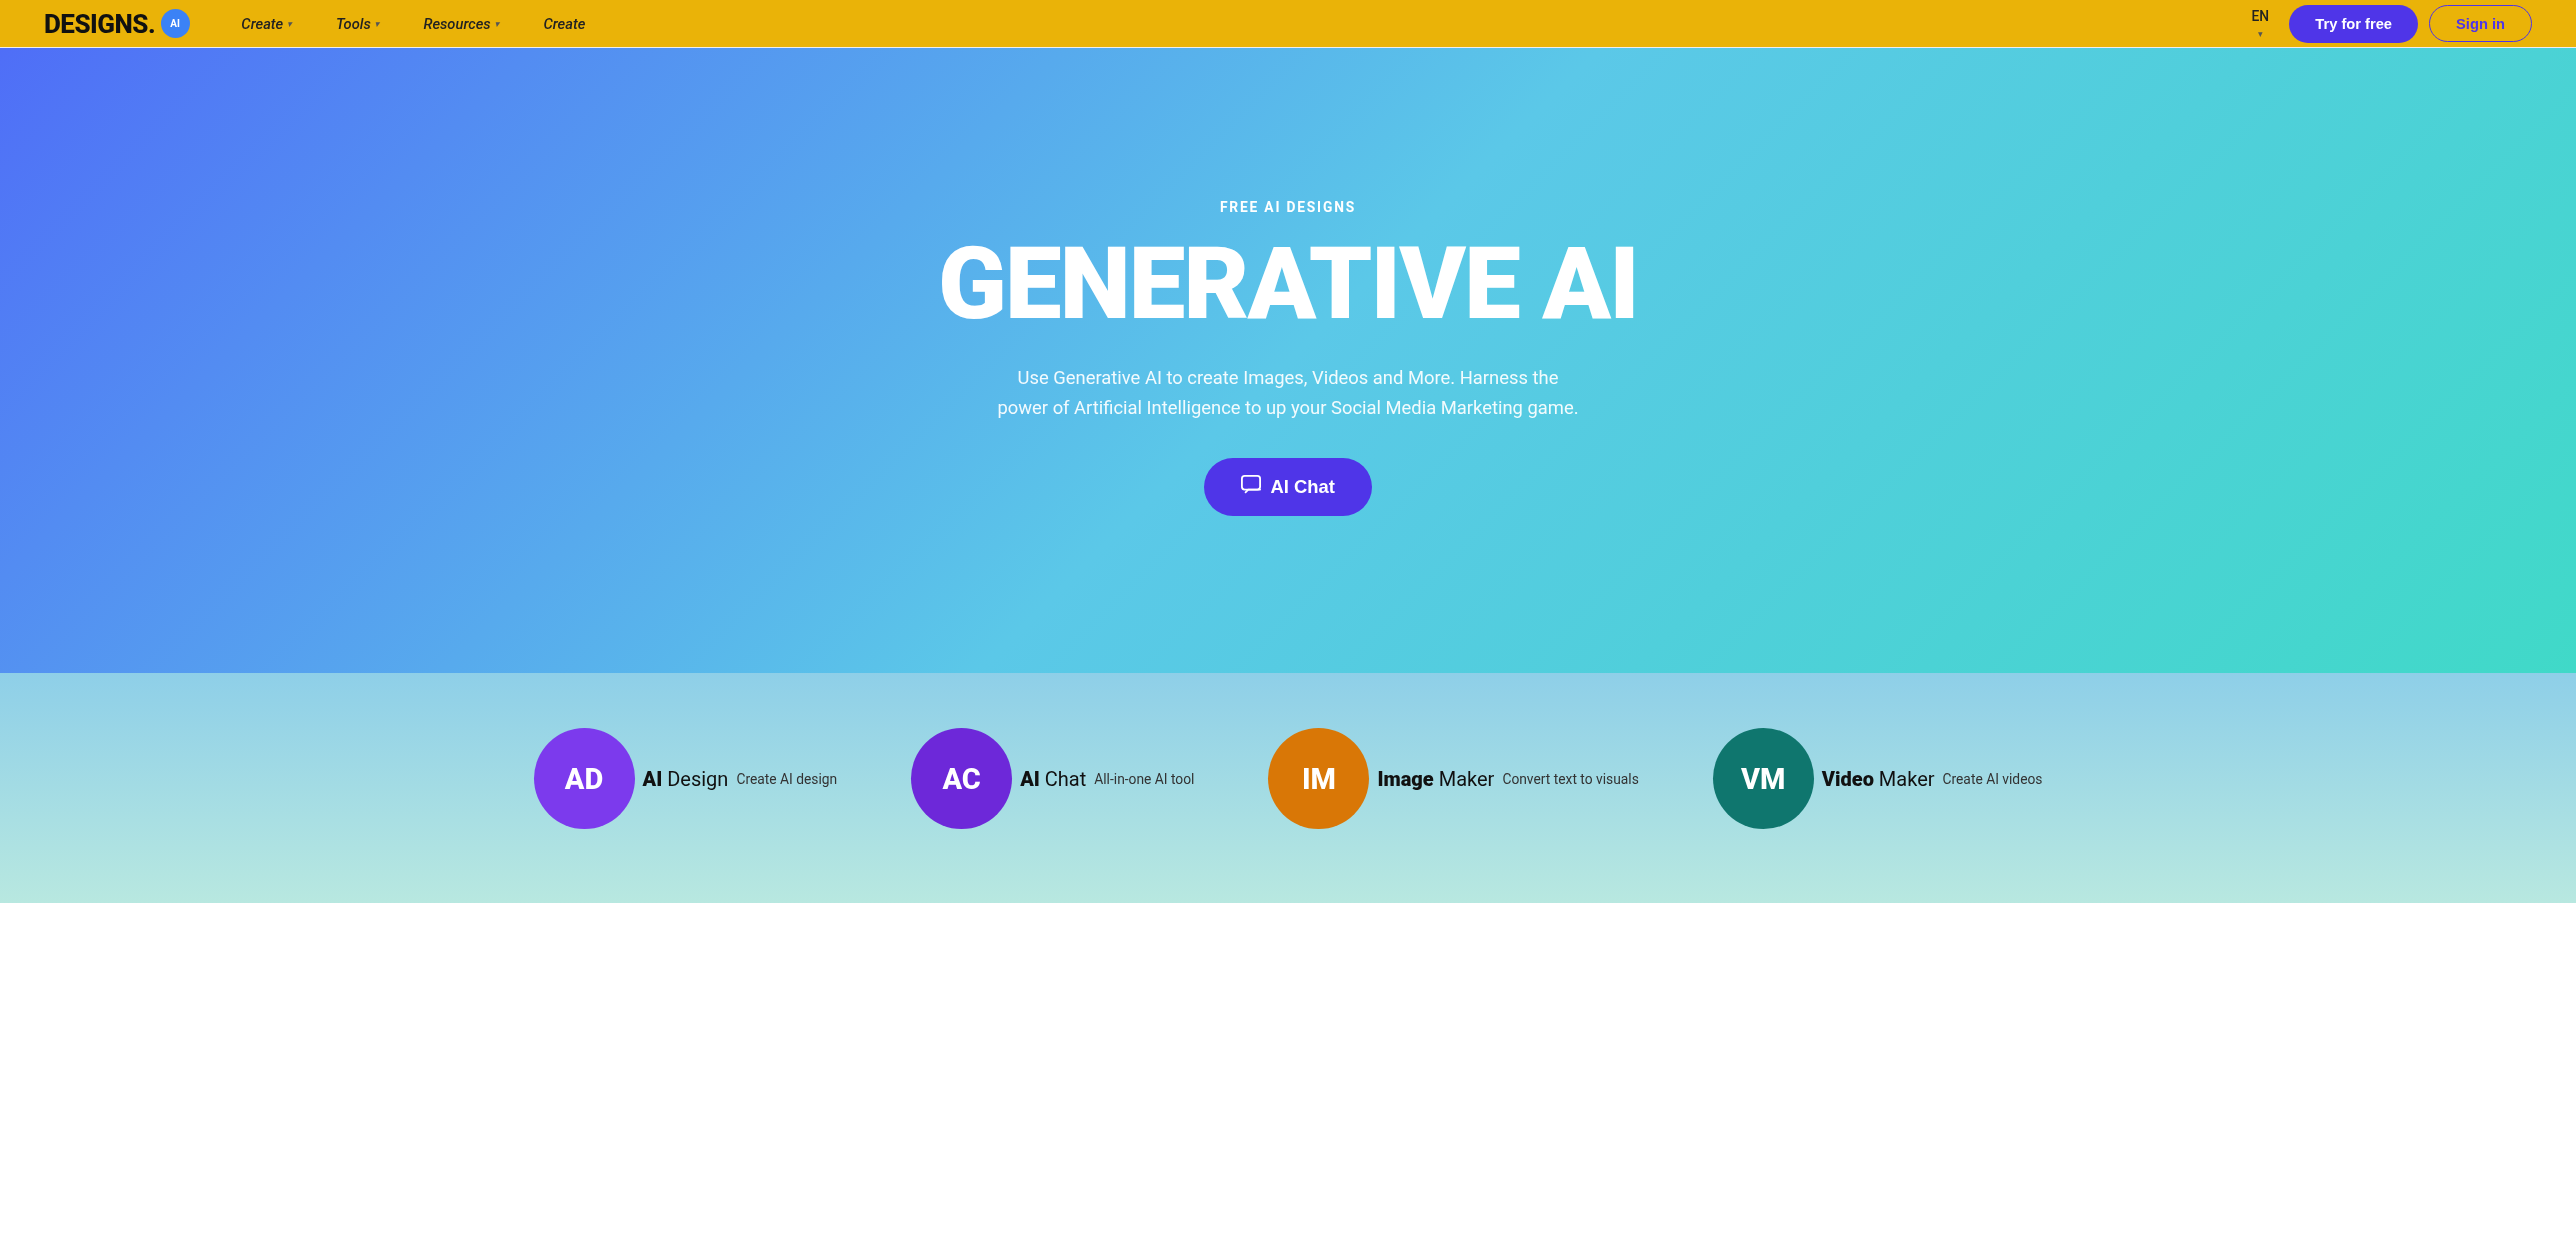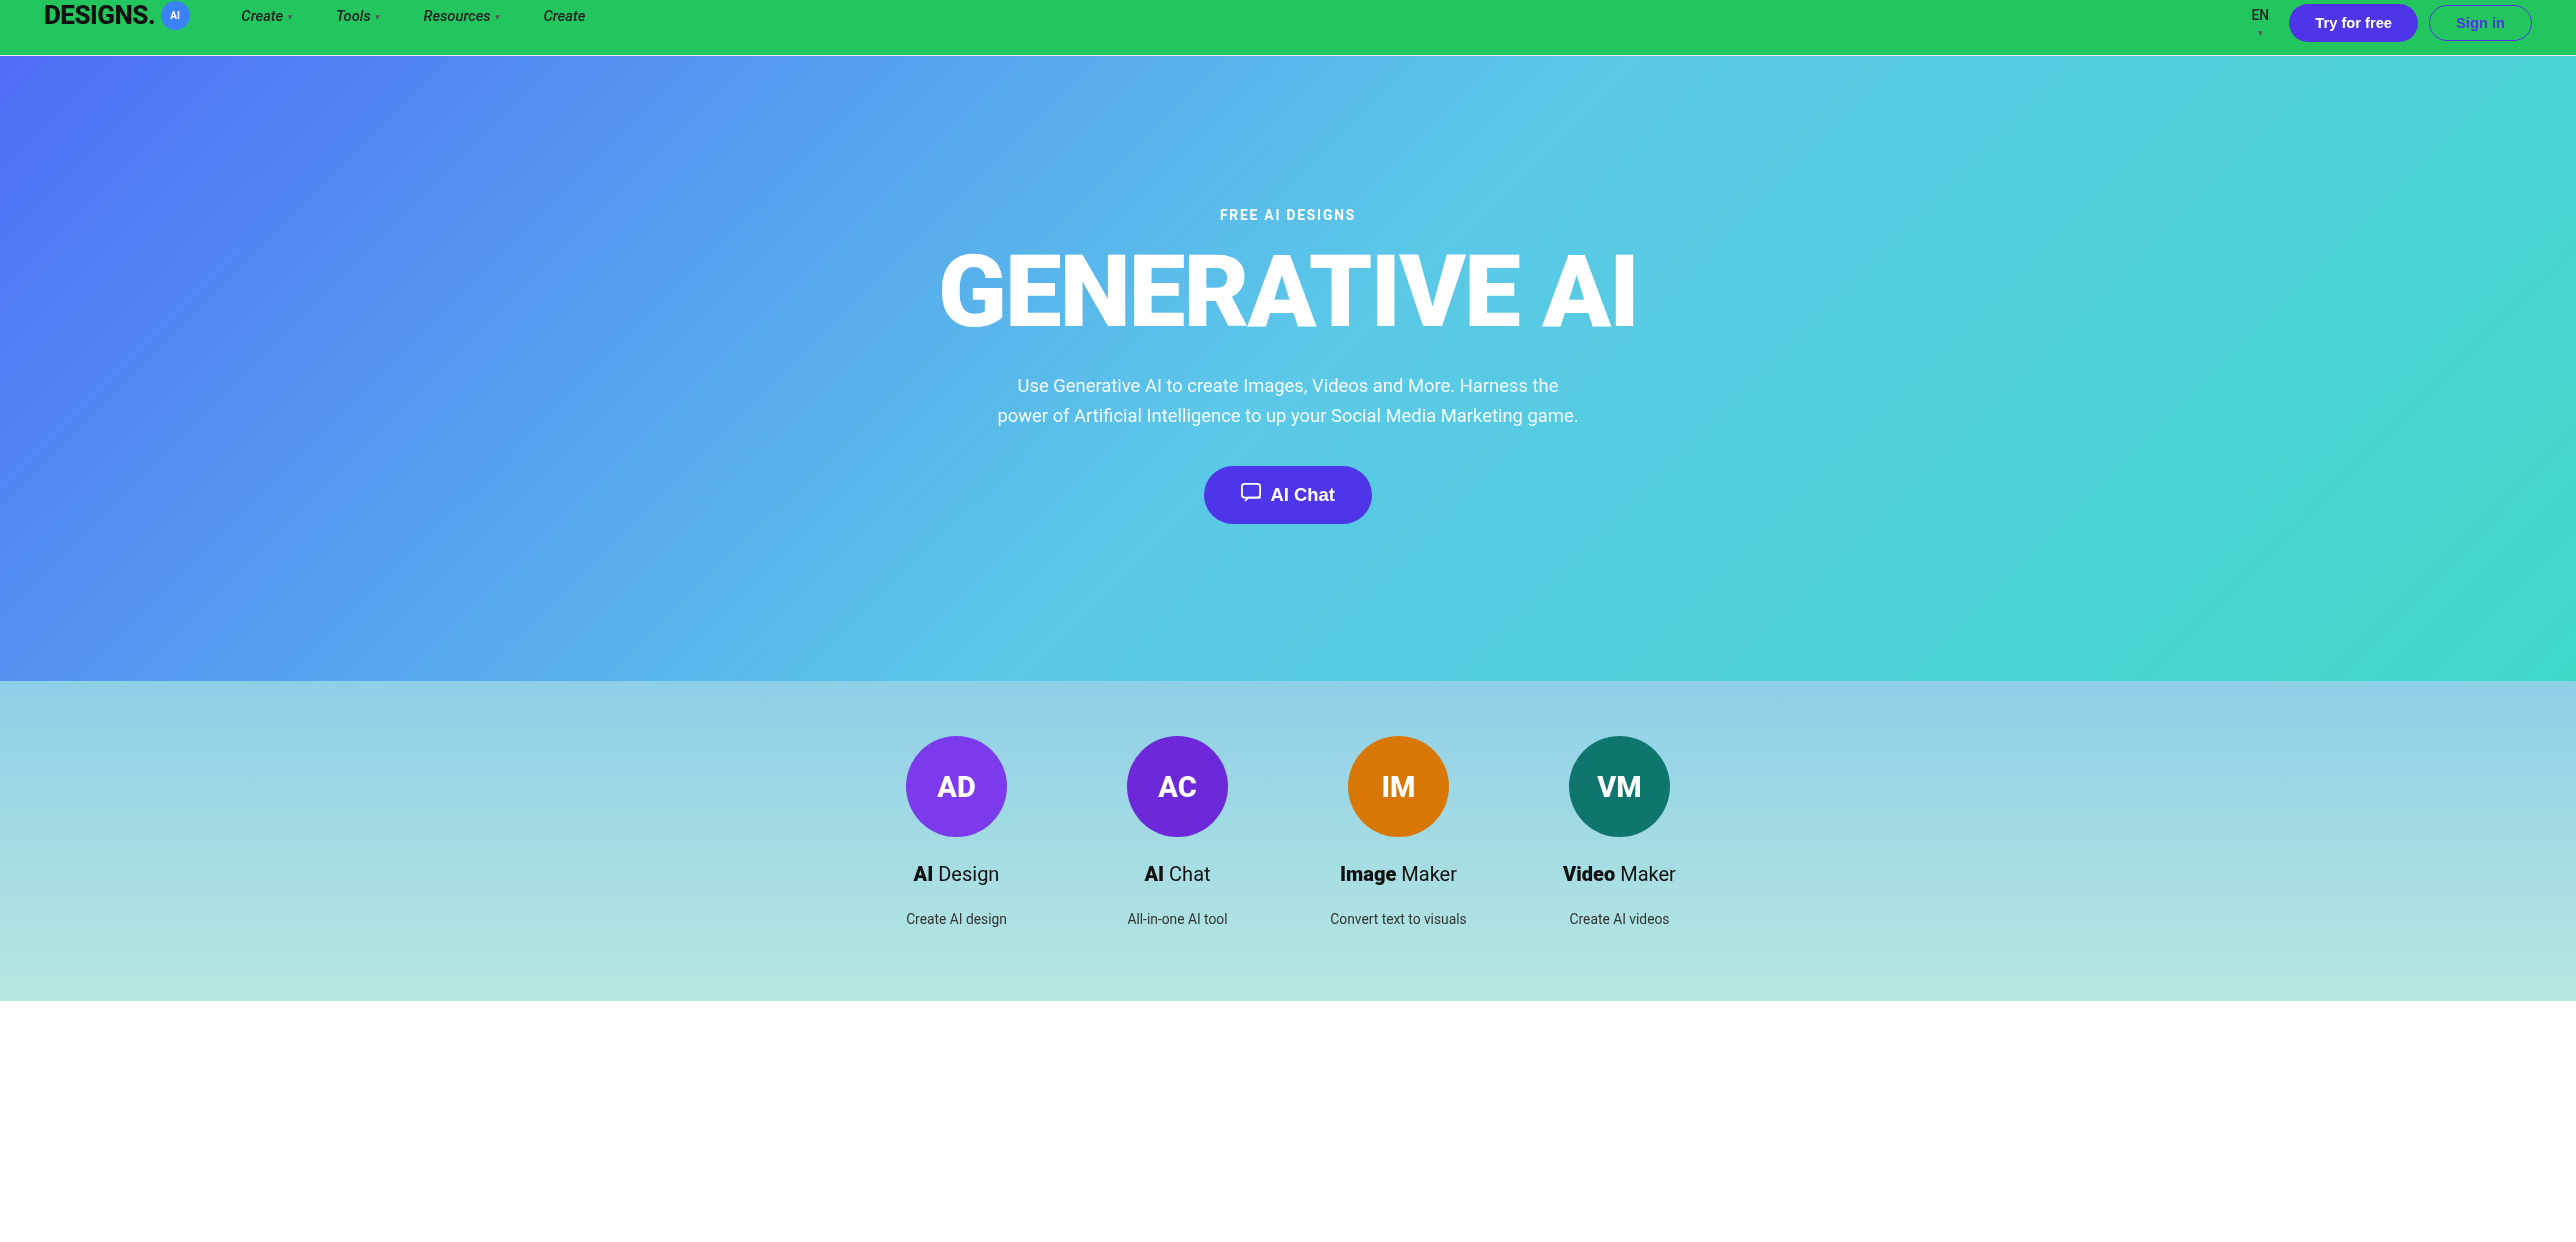--- a/index.html
+++ b/index.html
@@ -8,10 +8,10 @@
     
     .navbar {
       display: flex;
-      align-items: flex-start;
-      background: #22c55e;
+      align-items: center;
+      background: #eab308;
       padding: 0 44px;
-      height: 56px;
+      height: 48px;
       border-bottom: 0.9px solid #eee;
       position: relative;
       z-index: 10;

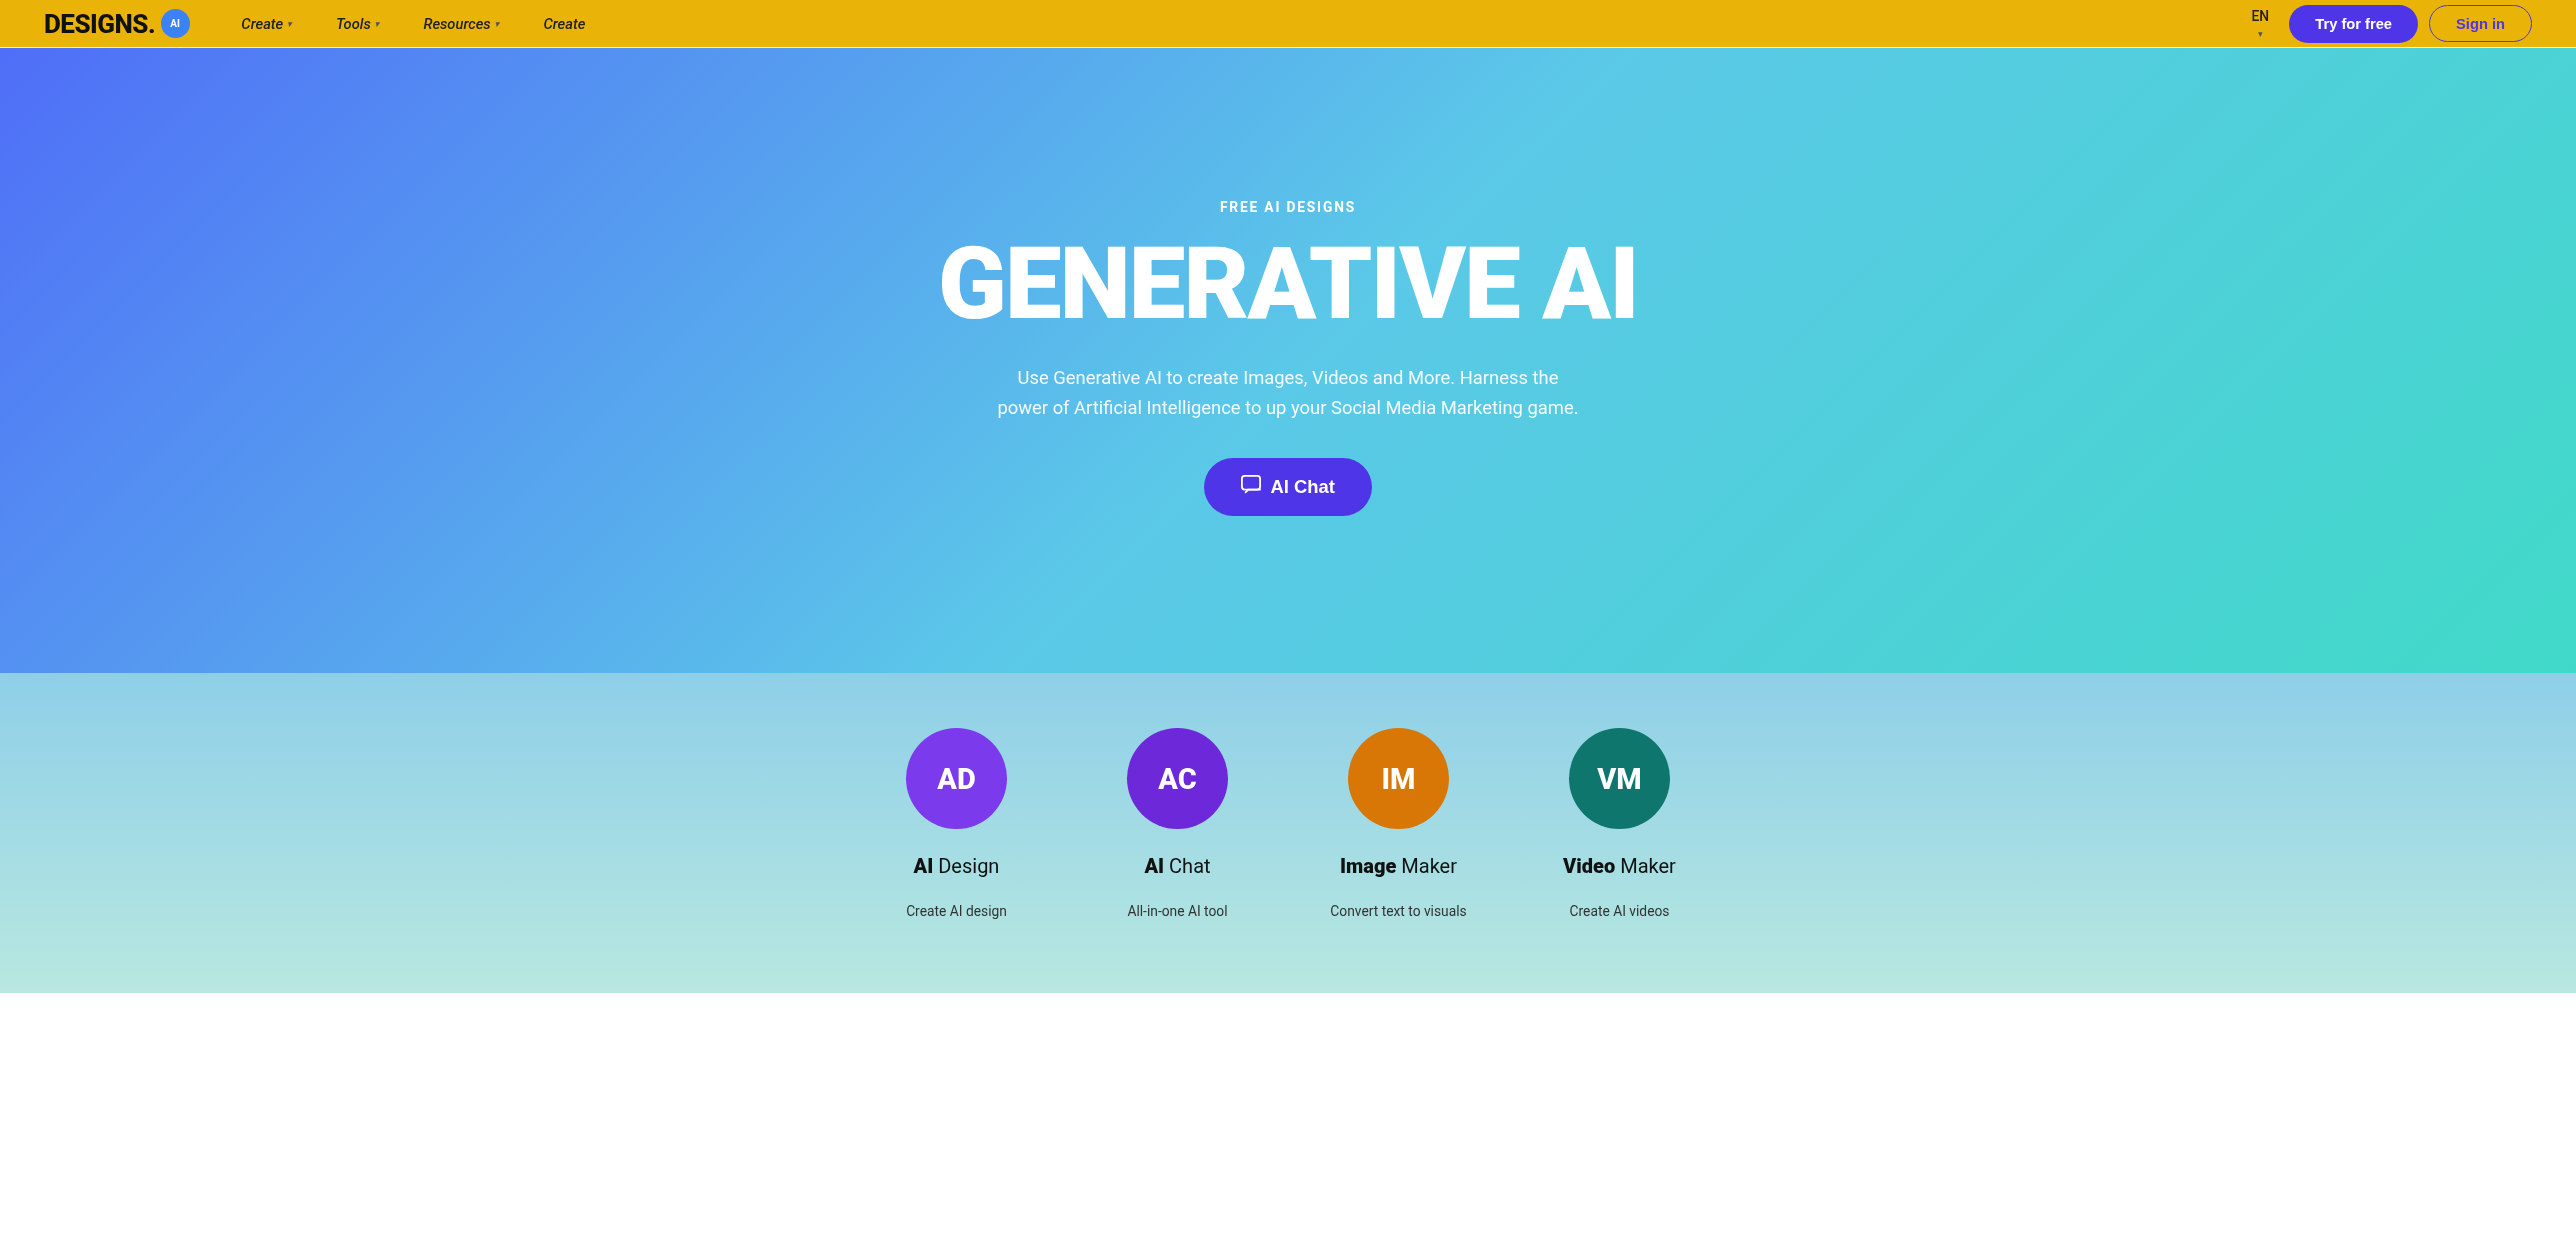--- a/index.html
+++ b/index.html
@@ -183,9 +183,8 @@
     }
     .tool-card {
       display: flex;
-      flex-direction: column;
-      align-items: center;
-      gap: 25px;
+      align-items: center;
+      gap: 8px;
       cursor: pointer;
       min-width: 147px;
     }

